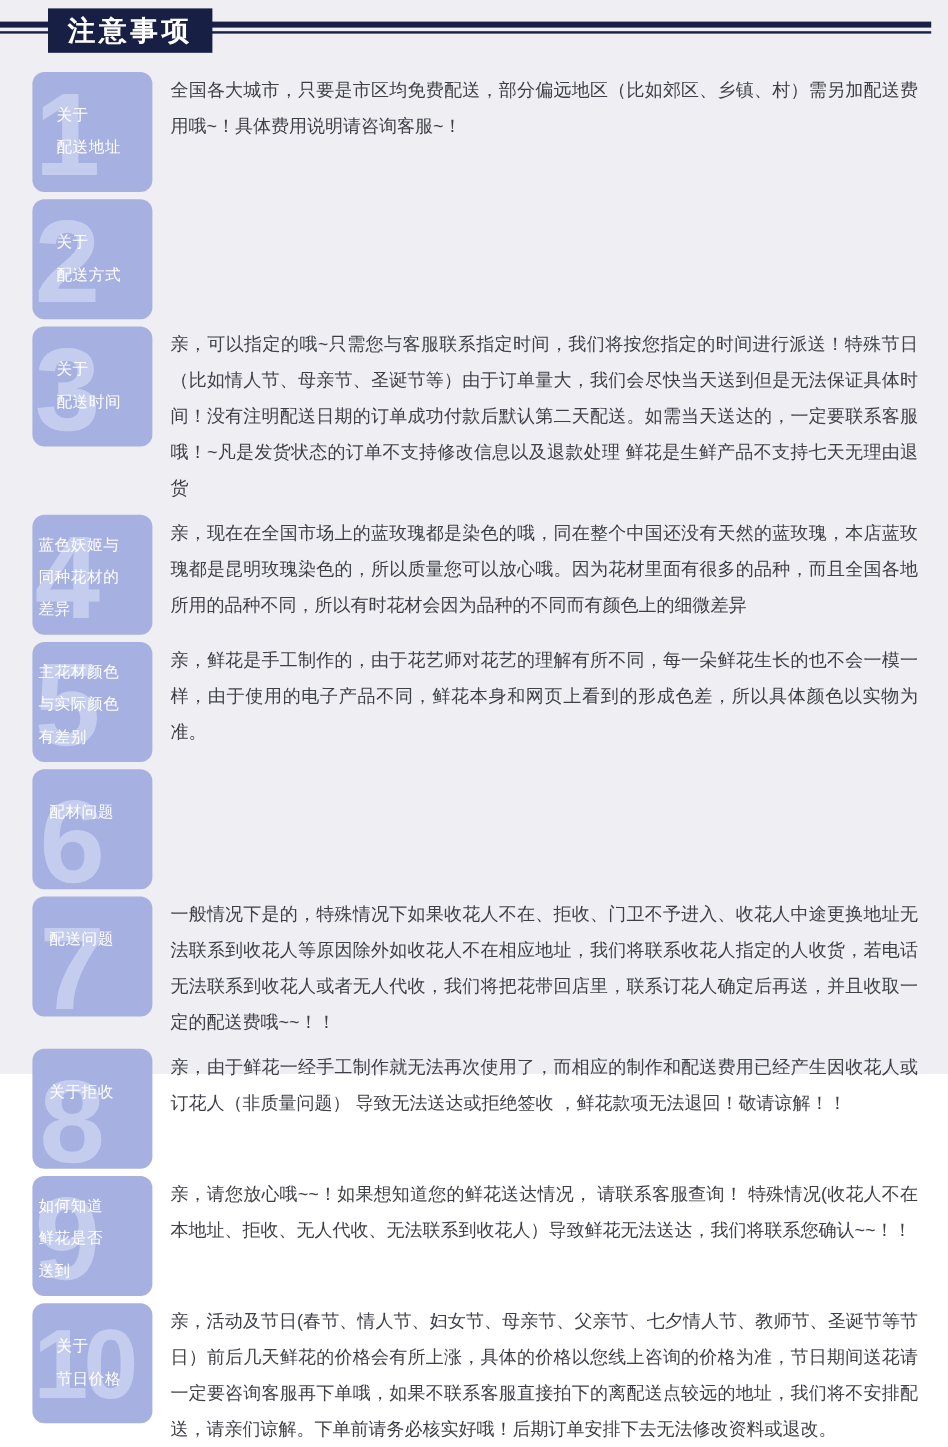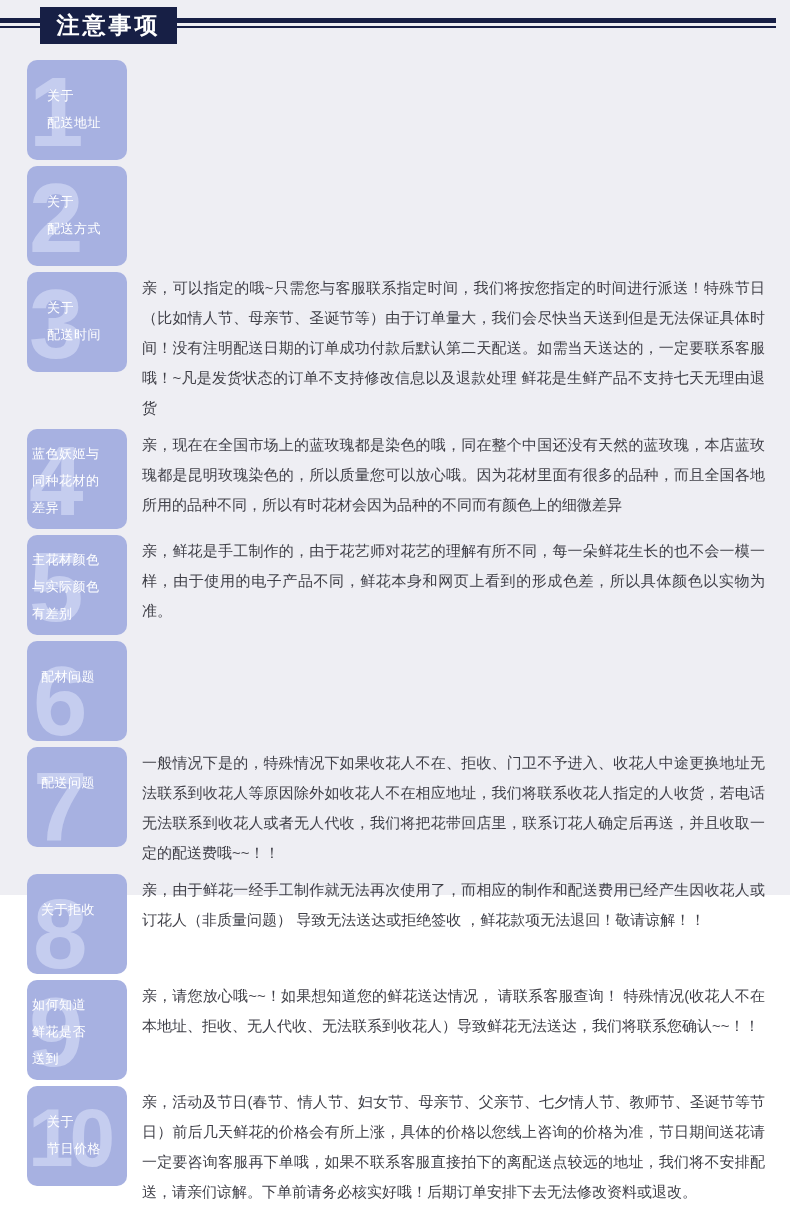--- a/index.html
+++ b/index.html
@@ -115,6 +115,7 @@
       <div class="label-text">关于
 配送地址</div>
     </div>
+    <p class="body-text">全国各大城市，只要是市区均免费配送，部分偏远地区（比如郊区、乡镇、村）需另加配送费用哦~！具体费用说明请咨询客服~！</p>
   </div>
 
   <div class="row s2">

